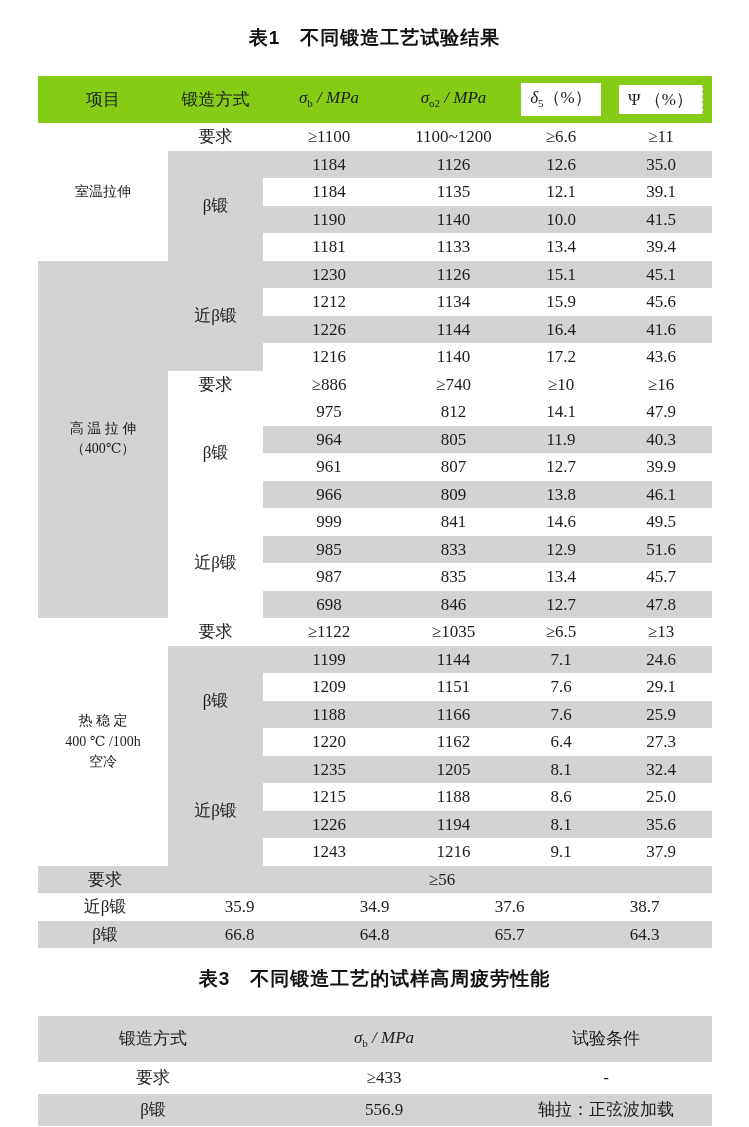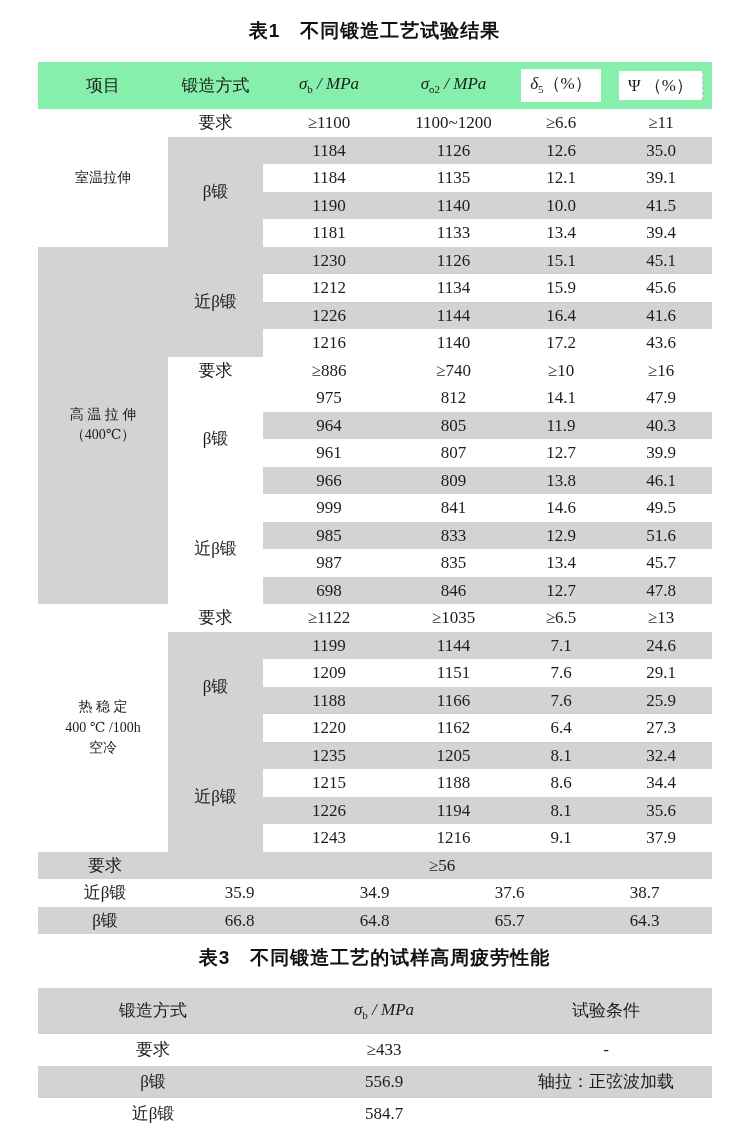--- a/index.html
+++ b/index.html
@@ -10,7 +10,7 @@
   }
   .page{position:relative;width:749px;height:1127px;}
   .t-title{
-    margin:9px;padding:0;text-align:center;
+    margin:16px;padding:0;text-align:center;
     font-family:"Liberation Sans","DejaVu Sans",sans-serif;
     font-weight:bold;font-size:19px;letter-spacing:1px;color:#111;
   }

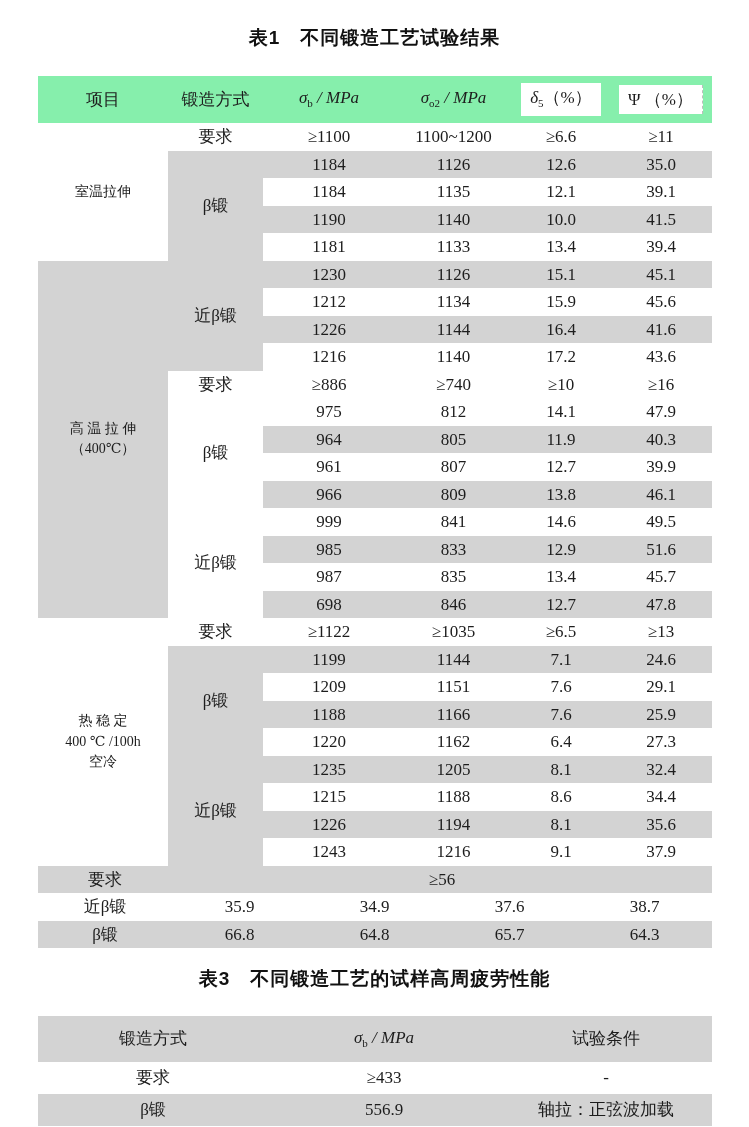--- a/index.html
+++ b/index.html
@@ -24,7 +24,7 @@
   .w{background:#ffffff;}
   
   .tbl1{width:674px;}
-  .tbl1 thead th{background:#86efac;height:47px;font-size:17px;}
+  .tbl1 thead th{background:#84cc16;height:47px;font-size:17px;}
   .tbl1 tbody td{height:27.5px;}
   .math i{font-style:italic;}
   .math sub{font-size:11px;}

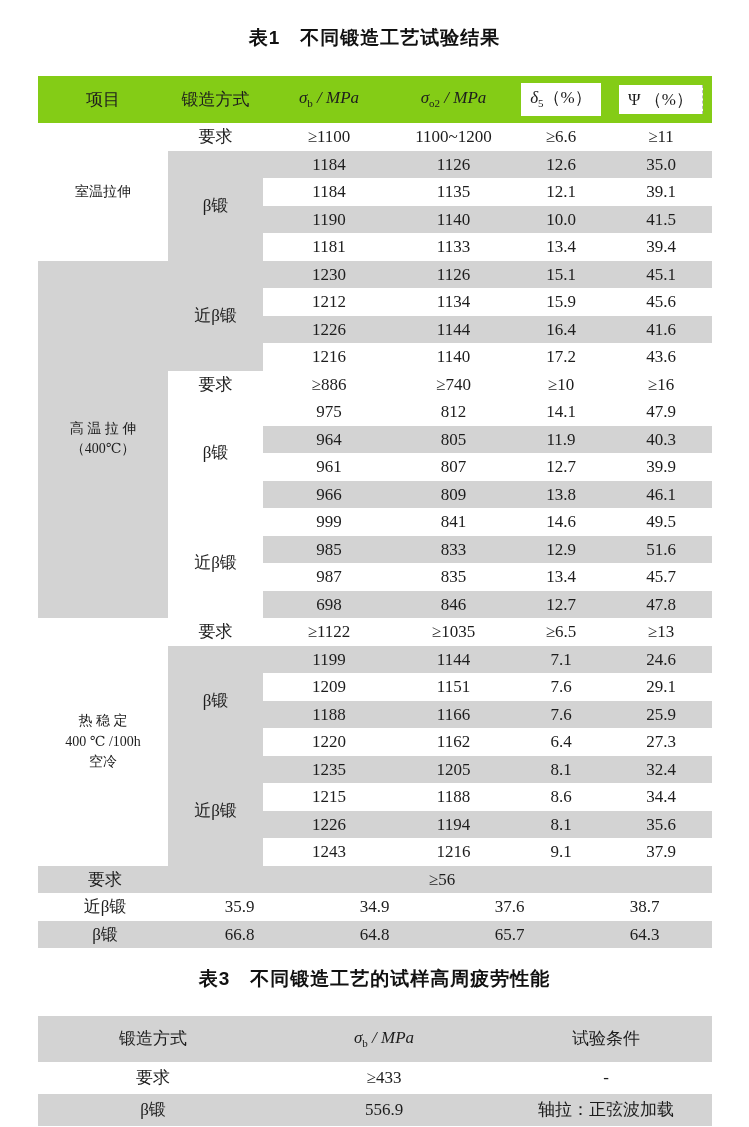--- a/index.html
+++ b/index.html
@@ -241,7 +241,7 @@
           <td class="val w">1215</td>
           <td class="val w">1188</td>
           <td class="val w">8.6</td>
-          <td class="val w">34.4</td>
+          <td class="val w">25.0</td>
         </tr>
         <tr>
           <td class="val g">1226</td>

